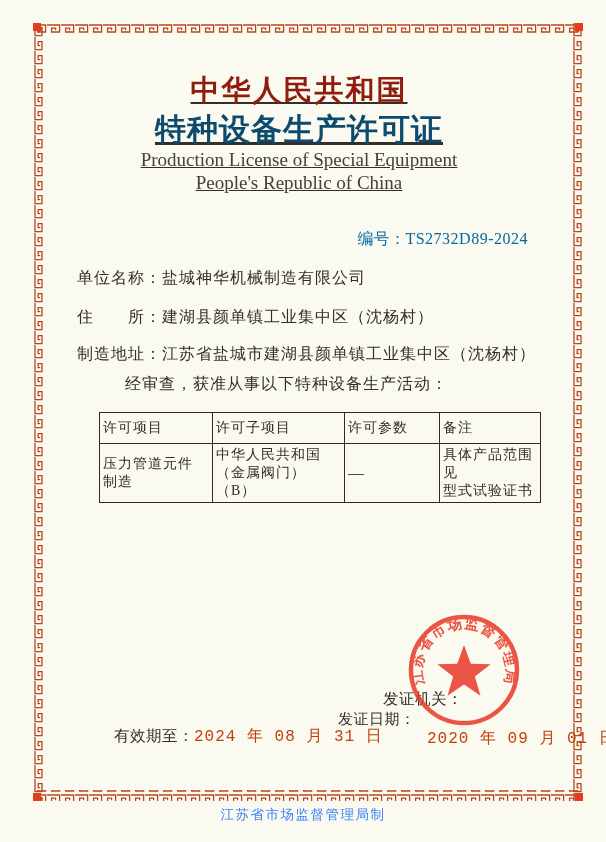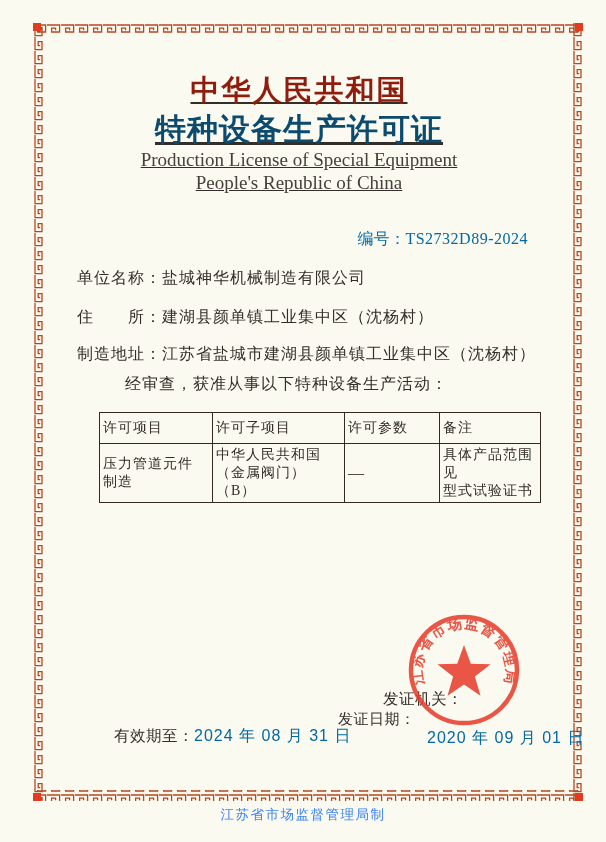--- a/index.html
+++ b/index.html
@@ -46,7 +46,7 @@
   .issue-org-label{left:383px;top:689px;}
   .issue-date-label{left:338px;top:710px;font-size:15px;text-align:right;}
   .valid-line{left:114px;top:726px;}
-  .date-sans{font-family:Liberation Sans, sans-serif;font-size:16px;letter-spacing:1px;color:#0369a1;}
+  .date-sans{font-family:Liberation Mono, monospace;font-size:16px;letter-spacing:1px;color:#c2410c;}
   .issue-date-value{left:427px;top:728px;}
   .seal{position:absolute;left:402px;top:608px;opacity:0.88;z-index:5;}
   .bottom-caption{position:absolute;top:806px;left:0;right:0;text-align:center;font-size:13.5px;letter-spacing:1.5px;color:#3b82f6;}

